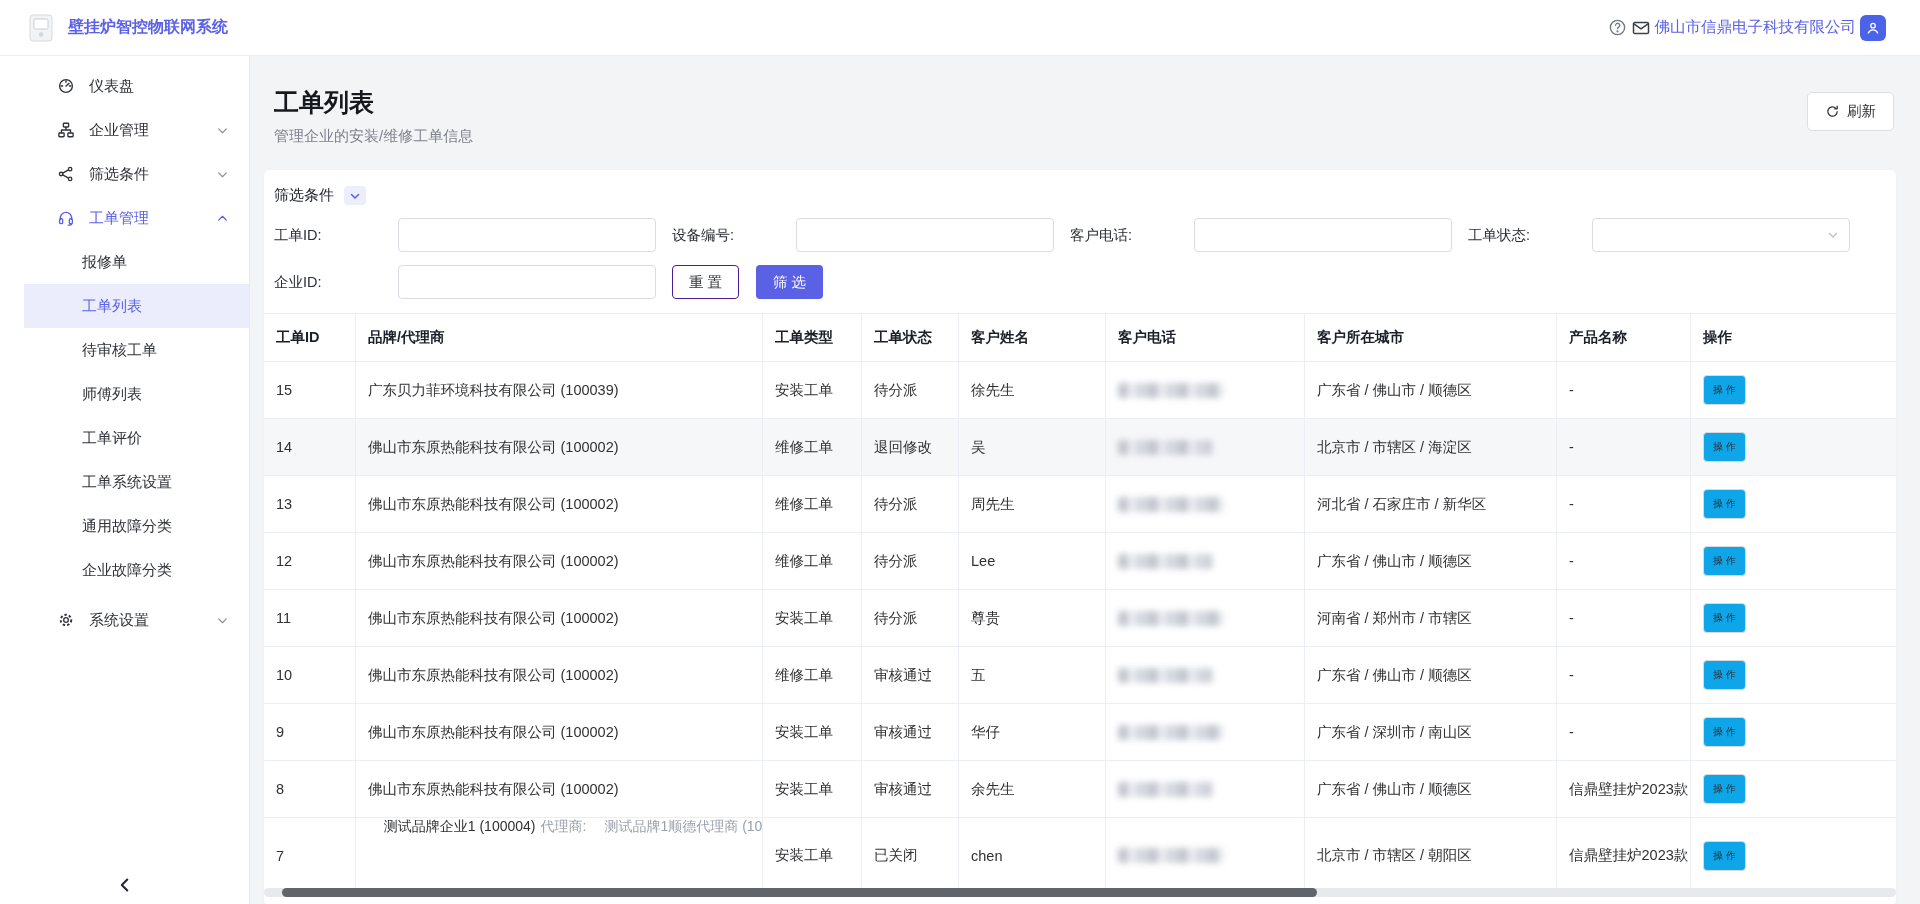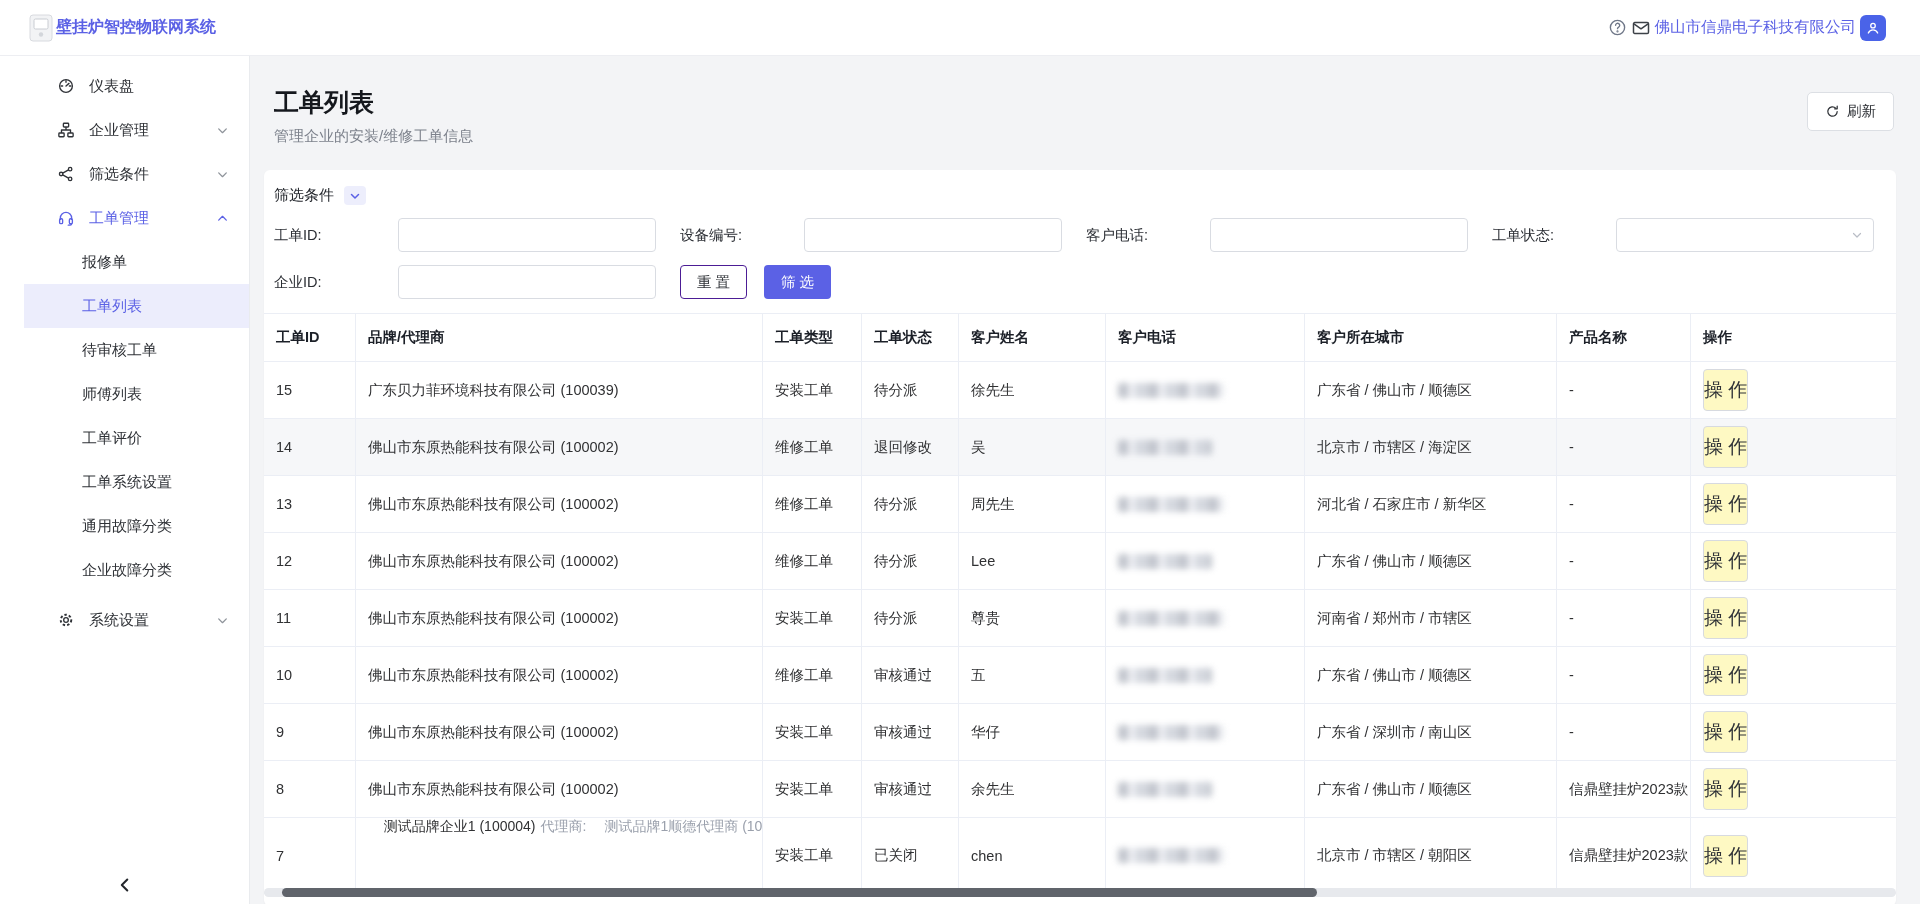--- a/index.html
+++ b/index.html
@@ -17,7 +17,7 @@
   .topbar{position:absolute;top:0;left:0;right:0;height:56px;background:#fff;
     border-bottom:1px solid #edeef2;display:flex;align-items:center;
     justify-content:space-between;padding:0 34px 0 26px;z-index:20;}
-  .brand{display:flex;align-items:center;gap:0;}
+  .brand{display:flex;align-items:center;gap:12px;}
   .app-title{color:var(--primary);font-size:16px;font-weight:600;}
   .top-right{display:flex;align-items:center;gap:4px;}
   .icon-btn{display:flex;align-items:center;color:#6e7687;cursor:pointer;background:none;border:none;}

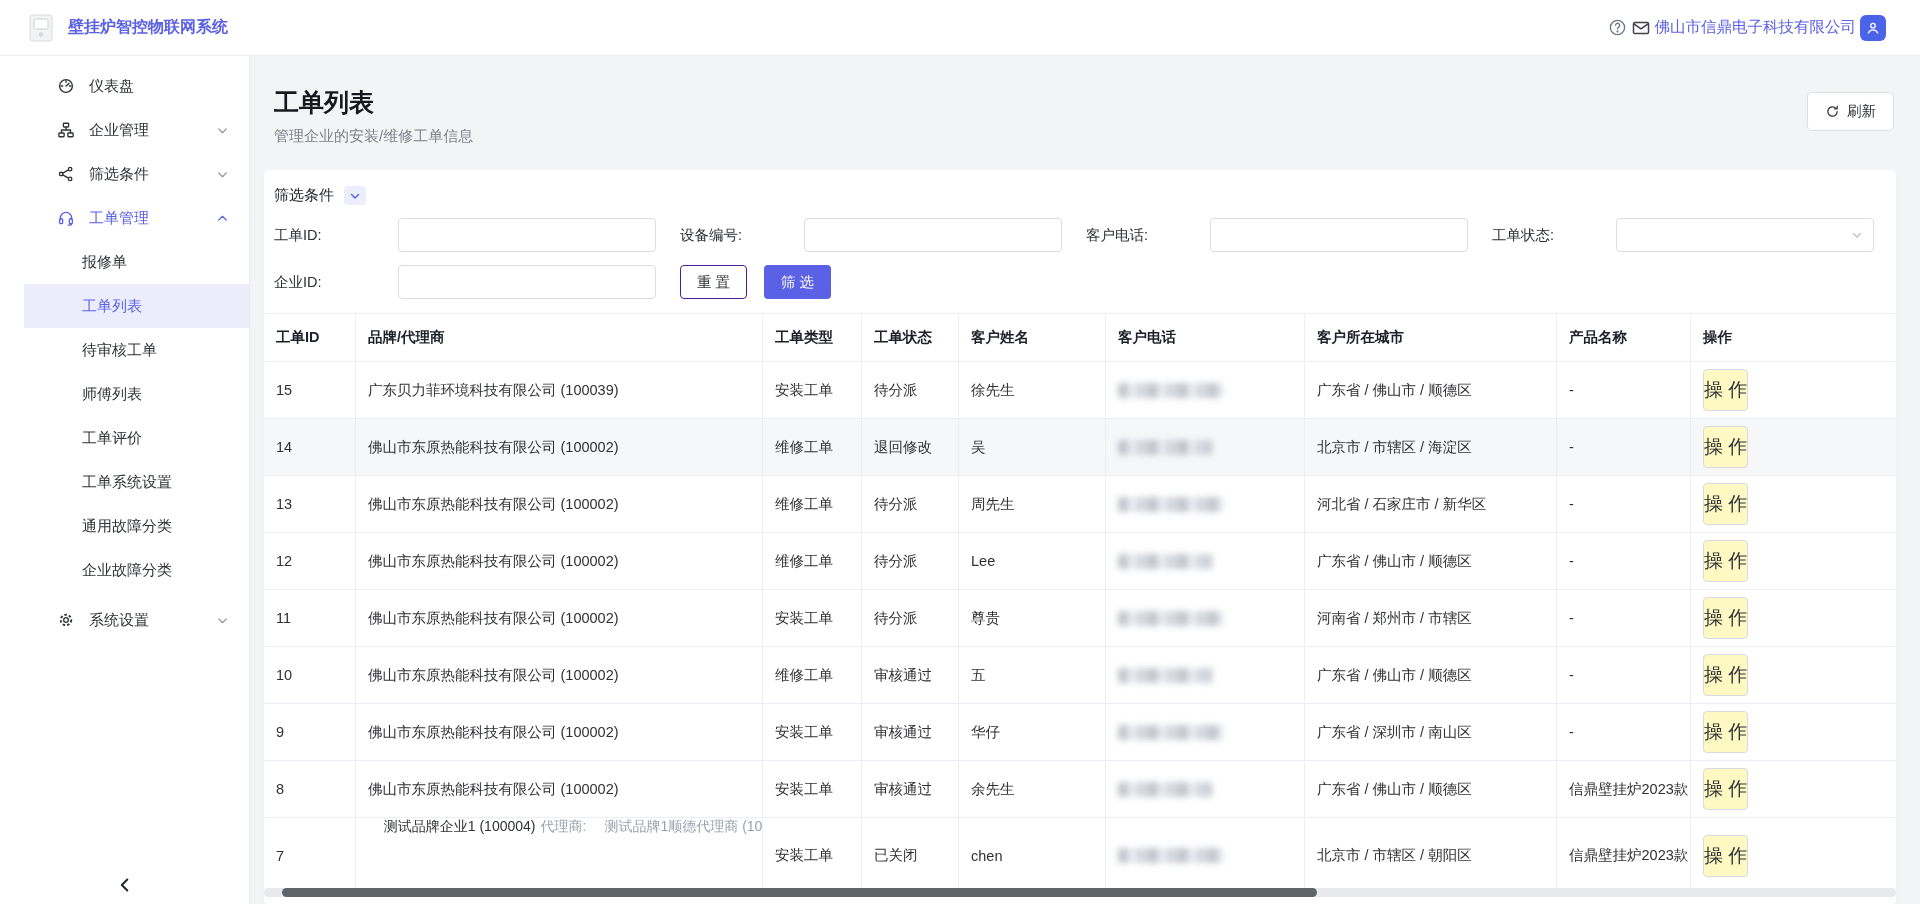--- a/index.html
+++ b/index.html
@@ -57,7 +57,7 @@
   .caret-box{width:22px;height:19px;border-radius:4px;background:#edeefc;color:var(--primary);
     display:flex;align-items:center;justify-content:center;cursor:pointer;border:none;}
   .filter-row{display:flex;align-items:center;margin-top:13px;}
-  .fgroup{display:flex;align-items:center;margin-right:24px;}
+  .fgroup{display:flex;align-items:center;margin-right:16px;}
   .fgroup label{width:124px;font-size:14.5px;color:#2b2e34;}
   .f-input{width:258px;height:34px;border:1px solid #d9dce2;border-radius:4px;
     padding:0 10px;font-size:14px;color:#303133;background:#fff;outline:none;}

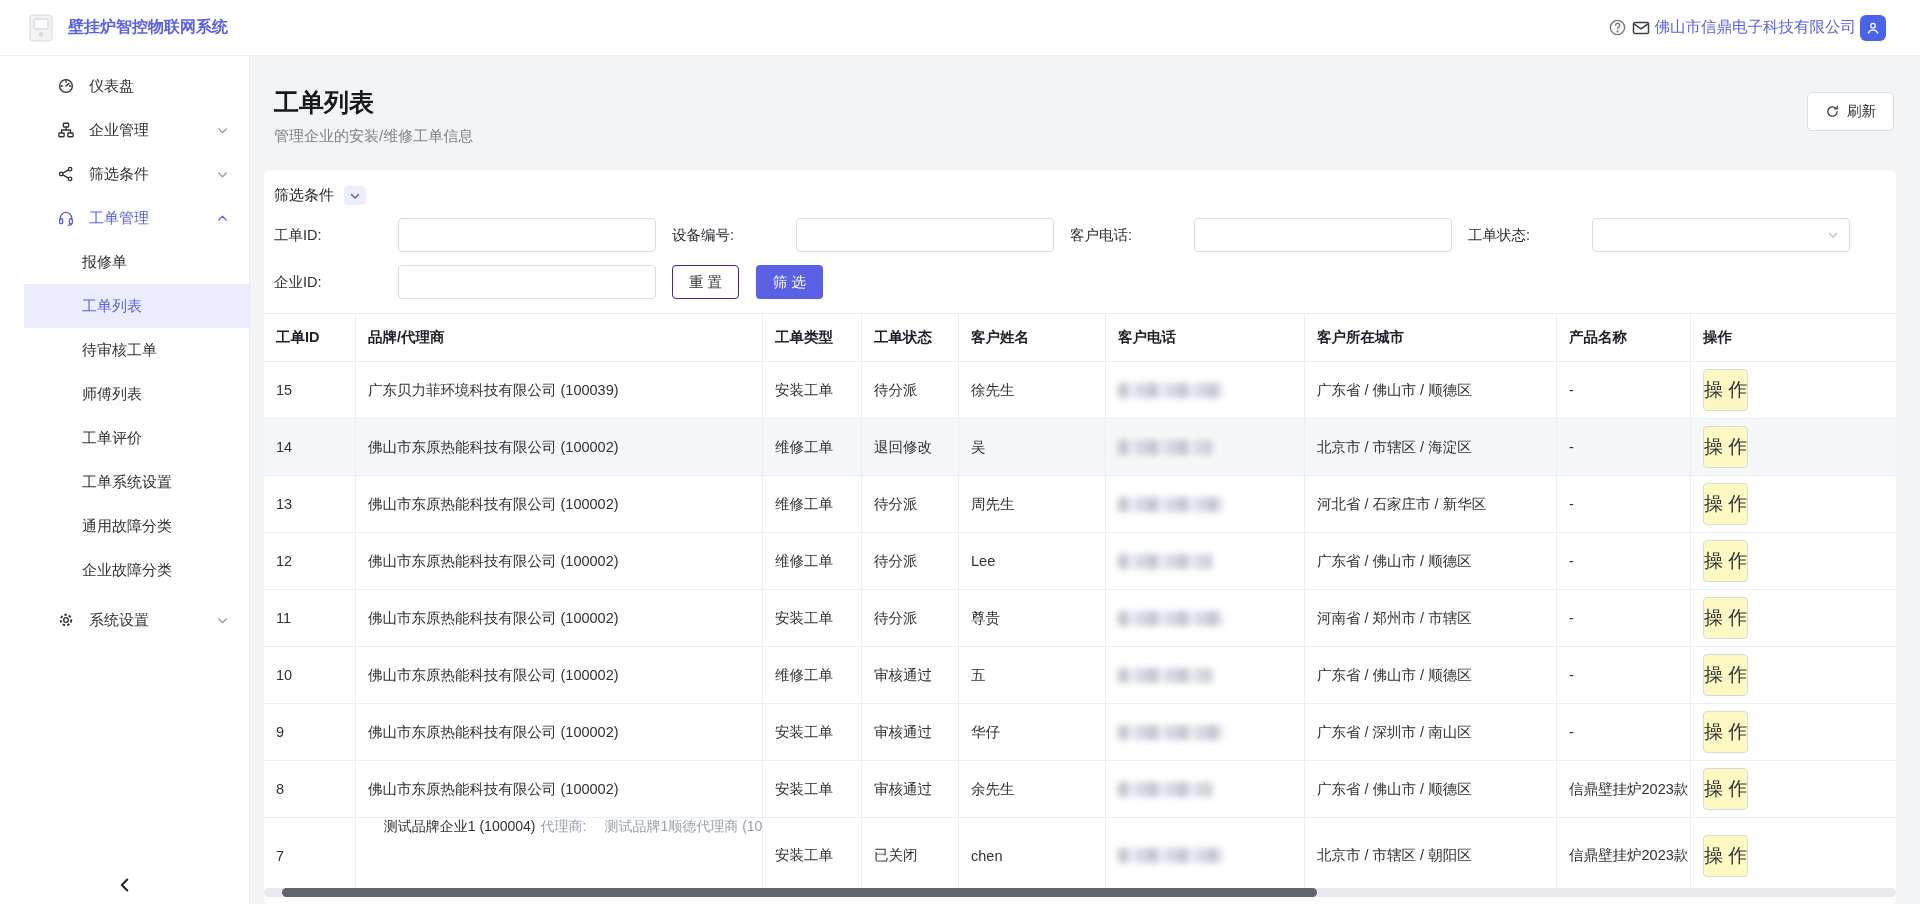--- a/index.html
+++ b/index.html
@@ -86,8 +86,8 @@
   .blurred{width:106px;height:15px;border-radius:2px;filter:blur(3px);opacity:.85;
     background:repeating-linear-gradient(90deg,#b9bdc6 0 10px,#e7e9ee 10px 18px,#cdd1d9 18px 30px);}
   .tr:nth-child(2n) .blurred{width:94px;}
-  .btn-action{background:#fef9c3;border:1px solid #d7dae0;border-radius:4px;
-    padding:7px 0;font-size:19px;color:#2f3237;cursor:pointer;}
+  .btn-action{background:#0ea5e9;border:1px solid #d7dae0;border-radius:4px;
+    padding:7px 9px;font-size:10px;color:#2f3237;cursor:pointer;}
   
   .hscroll{position:absolute;left:14px;right:24px;bottom:7px;height:9px;border-radius:5px;
     background:#e7e9ed;cursor:pointer;}

